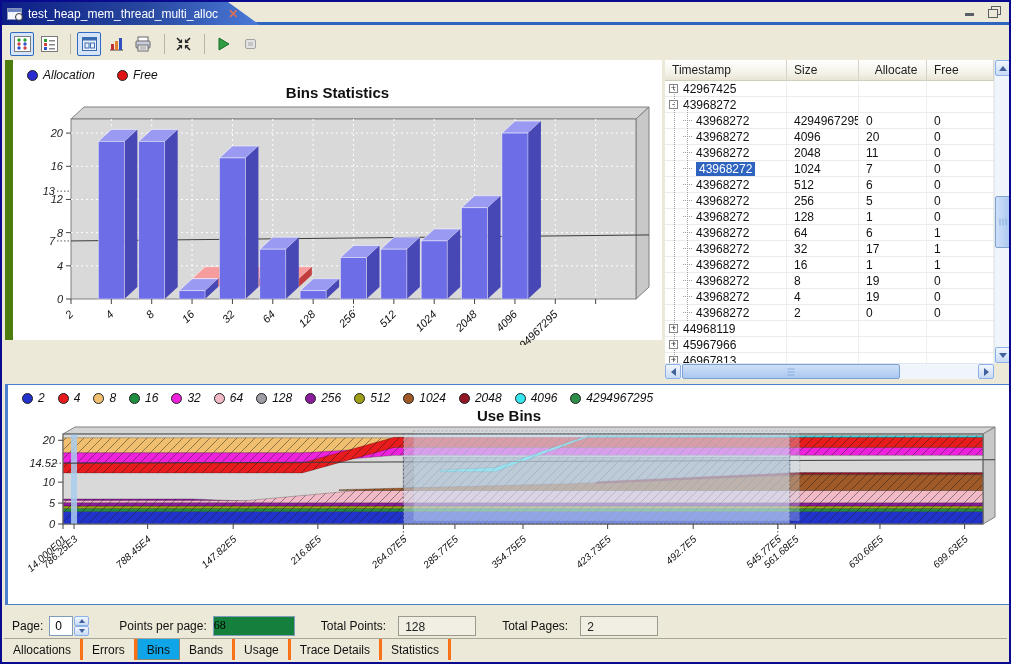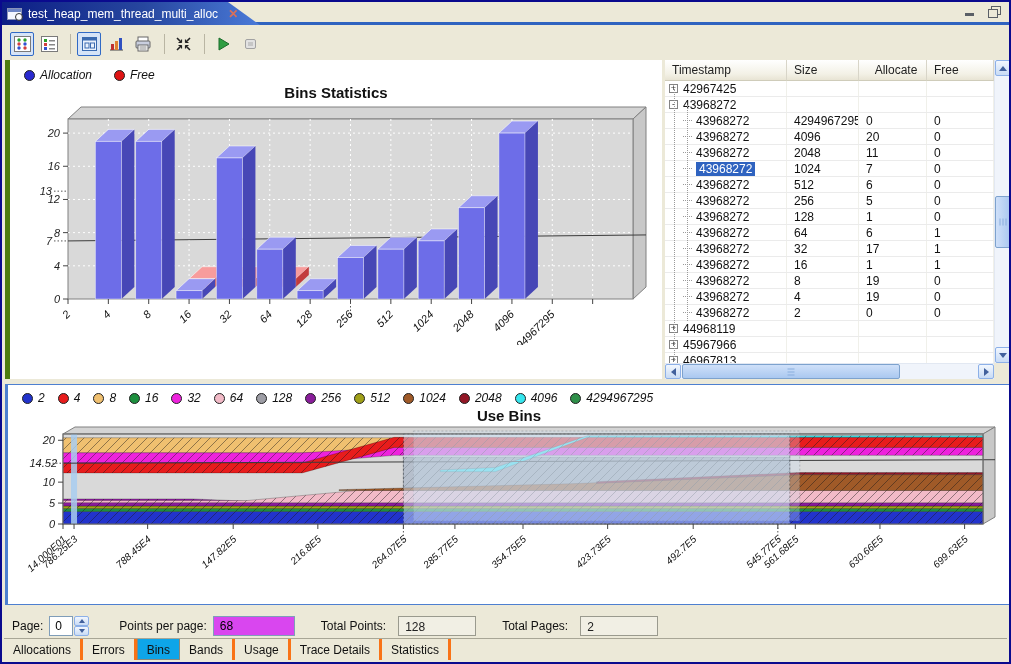--- a/index.html
+++ b/index.html
@@ -31,7 +31,7 @@
 
   
   .panel{position:absolute;background:#fff}
-  #bins-panel{left:3px;top:58px;width:657px;height:319px;border-left:5px solid #4d7c0f}
+  #bins-panel{left:3px;top:58px;width:657px;height:280px;border-left:8px solid #4d7c0f}
   #table-panel{left:663px;top:58px;width:346px;height:319px}
   #usebins-panel{left:3px;top:382px;width:1006px;height:221px;border:1px solid #4d7fd0;border-left:3px solid #4d7fd0}
 

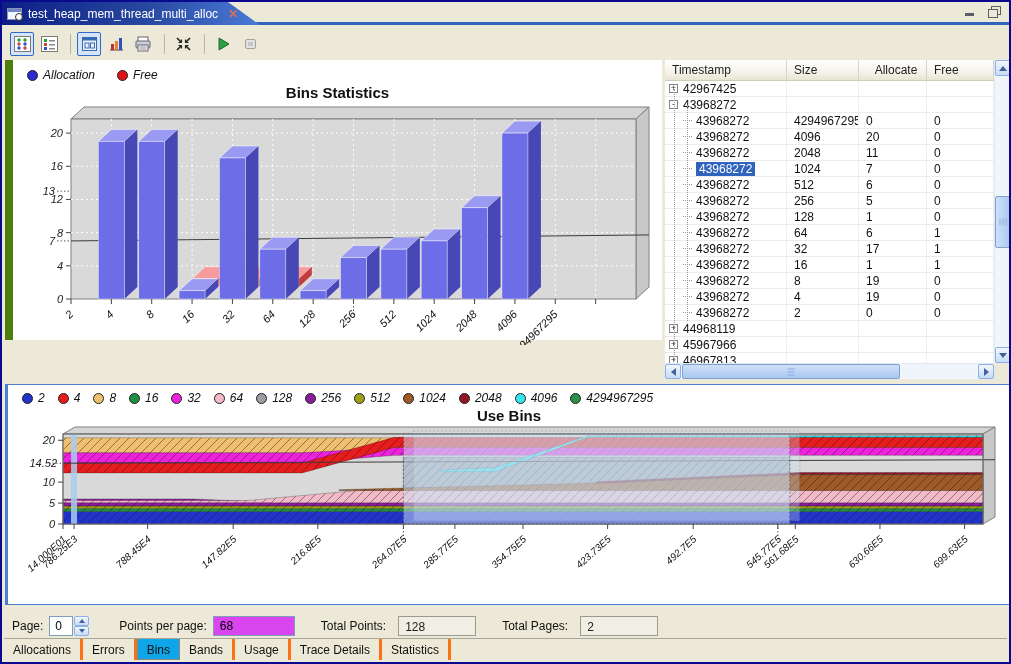--- a/index.html
+++ b/index.html
@@ -85,7 +85,7 @@
   .spin-btns b i{width:0;height:0;border-left:3px solid transparent;border-right:3px solid transparent}
   .spin-btns b:first-child i{border-bottom:4px solid #41609c}
   .spin-btns b:last-child i{border-top:4px solid #41609c}
-  .txt-input{height:20px;border:1px solid #7f9db9;background:#d946ef;font-size:12px;padding-left:6px;font-family:Liberation Sans, sans-serif}
+  .txt-input{height:20px;border:1px solid #7f9db9;background:#15803d;font-size:12px;font-family:Liberation Serif, serif}
   .ro-box{height:20px;border:1px solid #9a9a8e;background:#f1efe4;font-size:12px;padding:3px 0 0 6px;color:#222}
 
   

